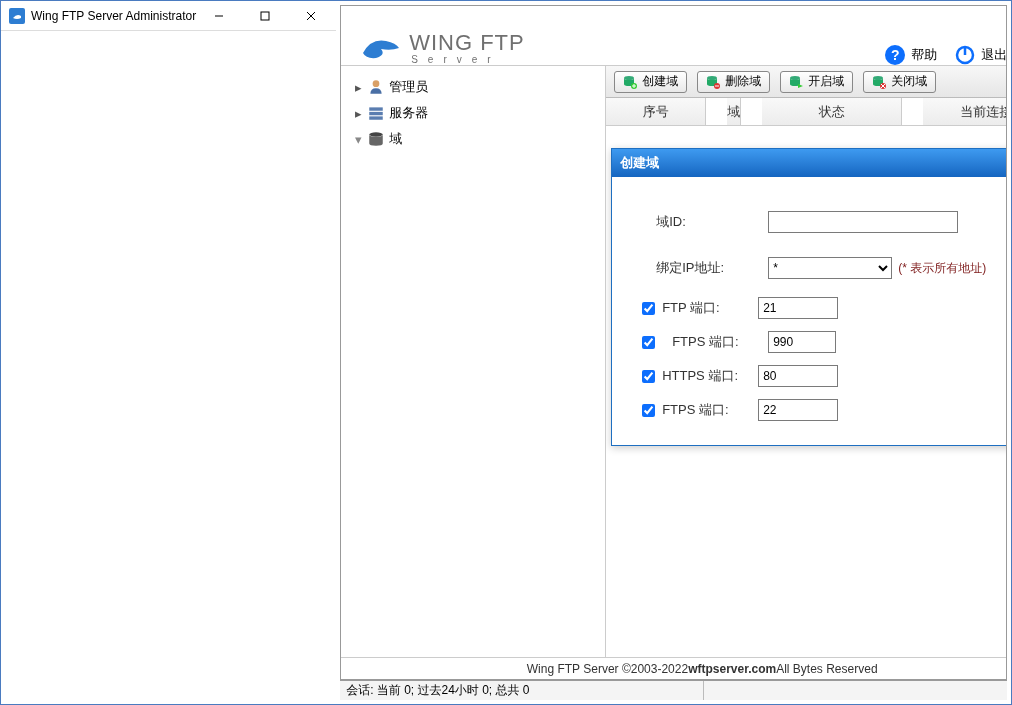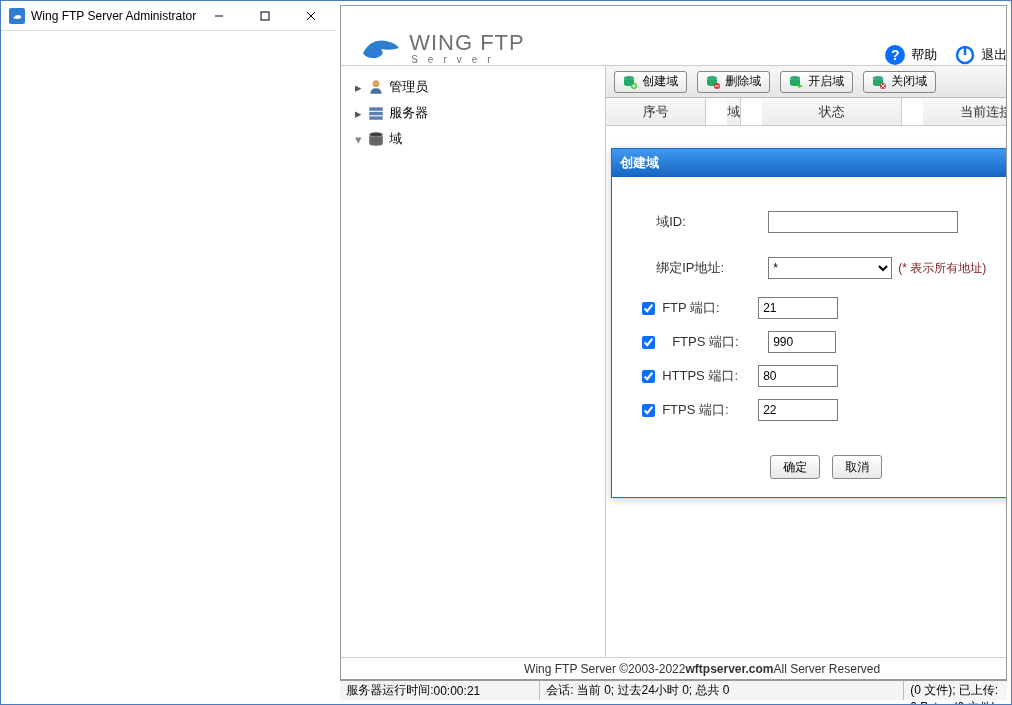--- a/index.html
+++ b/index.html
@@ -249,10 +249,6 @@
                       <span class="form-label short" style="margin-left:6px">FTPS 端口:</span>
                       <input class="form-input" style="width: 80px;" value="22">
                     </div>
-                    <div class="dialog-buttons">
-                      <button class="dlg-btn">确定</button>
-                      <button class="dlg-btn">取消</button>
-                    </div>
                   </div>
                 </div>
 

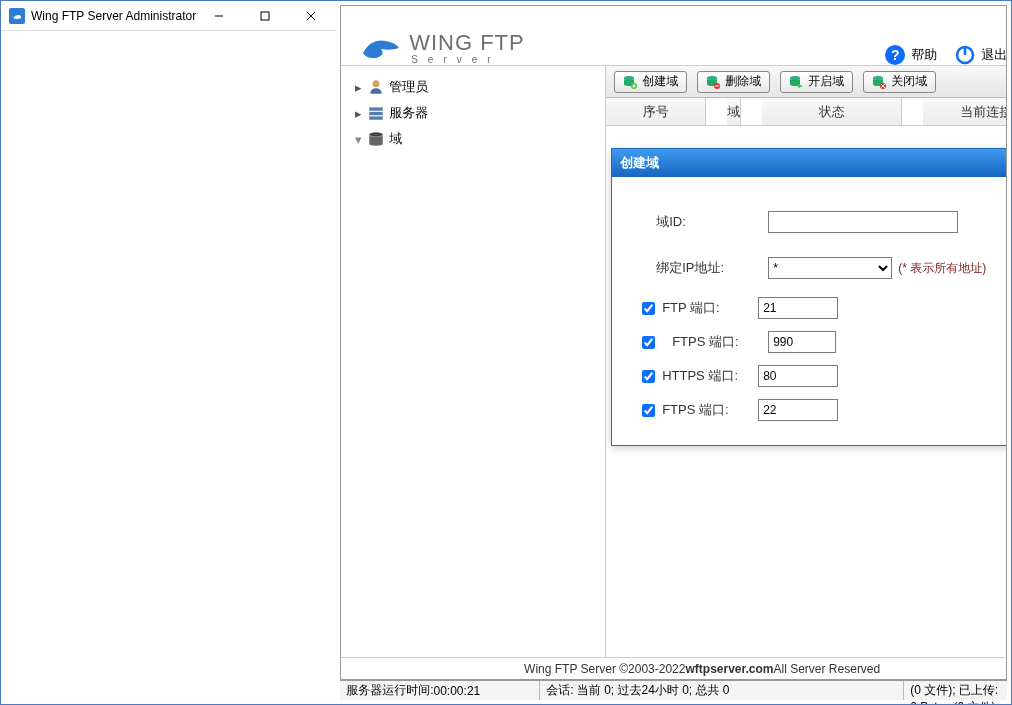--- a/index.html
+++ b/index.html
@@ -259,7 +259,7 @@
           <div class="footer">
             <span>Wing FTP Server ©2003-2022 </span>
             <b><a>wftpserver.com</a></b>
-            <span> All Server Reserved</span>
+            <span> All Bytes Reserved</span>
           </div>
         </div>
 

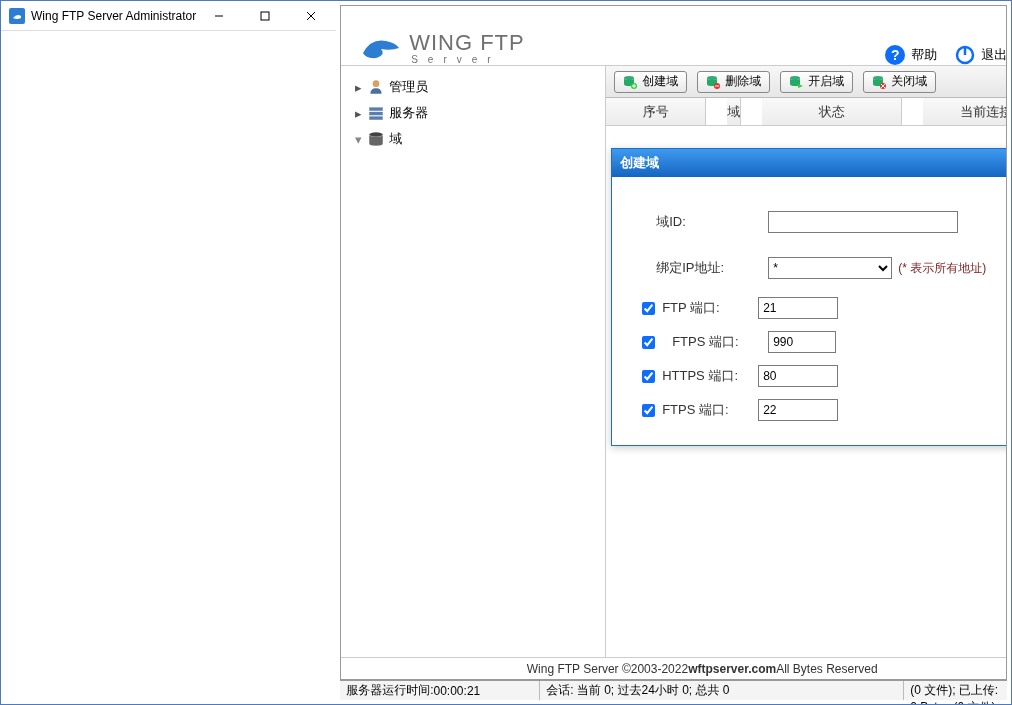--- a/index.html
+++ b/index.html
@@ -282,10 +282,6 @@
     </div>
 
     <div class="statusbar">
-      <div class="status-cell" style="width:200px">
-        <span>服务器运行时间: </span>
-          <span>00:00:21</span>
-      </div>
       <div class="status-cell" style="width:364px">会话: 当前 0;  过去24小时 0;  总共 0</div>
       <div class="status-cell" style="flex:1; border-right:none">已下载: 0 Bytes (0 文件);  已上传: 0 Bytes (0 文件)</div>
     </div>

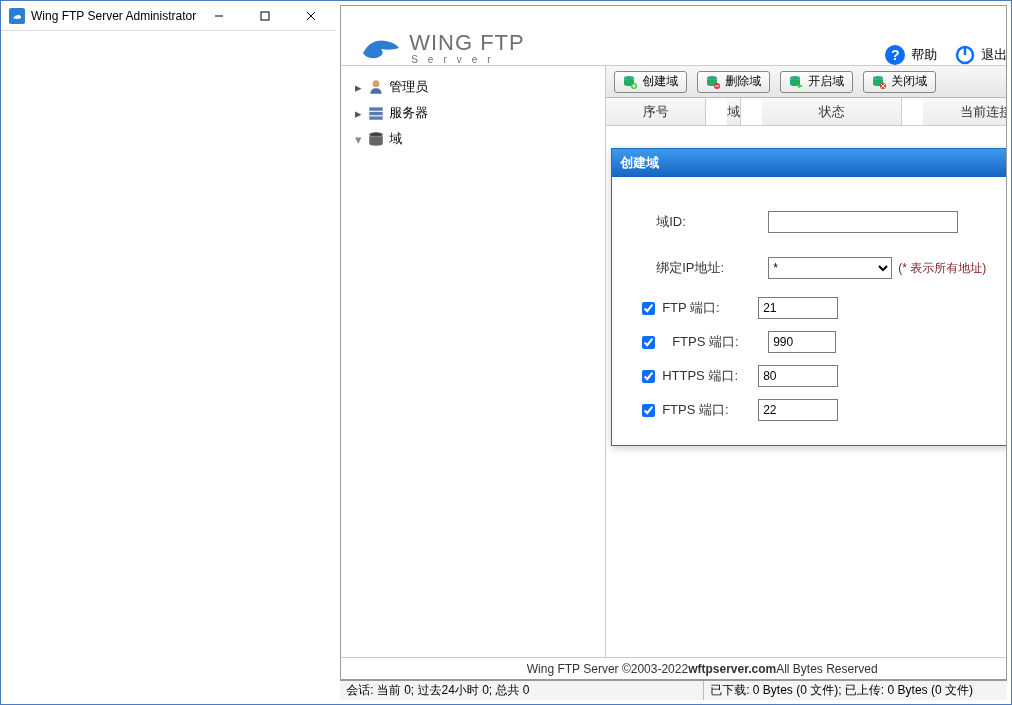--- a/index.html
+++ b/index.html
@@ -283,7 +283,6 @@
 
     <div class="statusbar">
       <div class="status-cell" style="width:364px">会话: 当前 0;  过去24小时 0;  总共 0</div>
-      <div class="status-cell" style="flex:1; border-right:none">已下载: 0 Bytes (0 文件);  已上传: 0 Bytes (0 文件)</div>
     </div>
   </div>
 </div>

